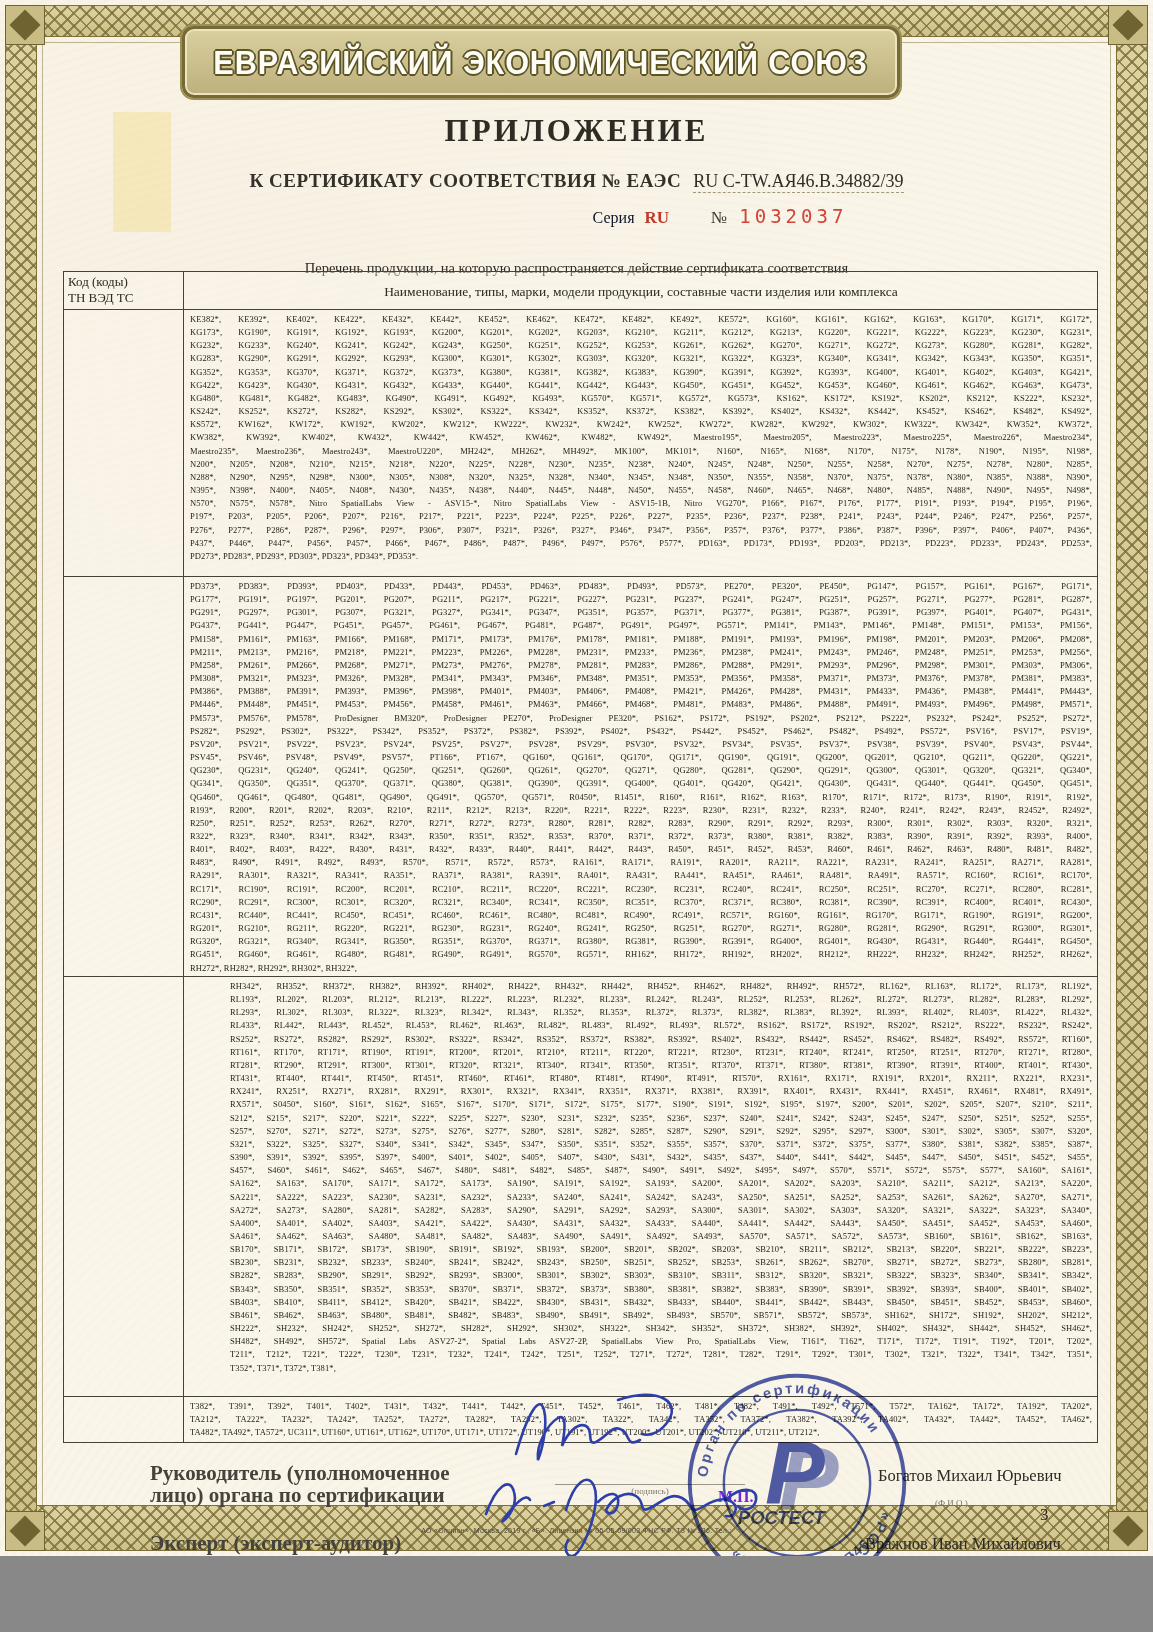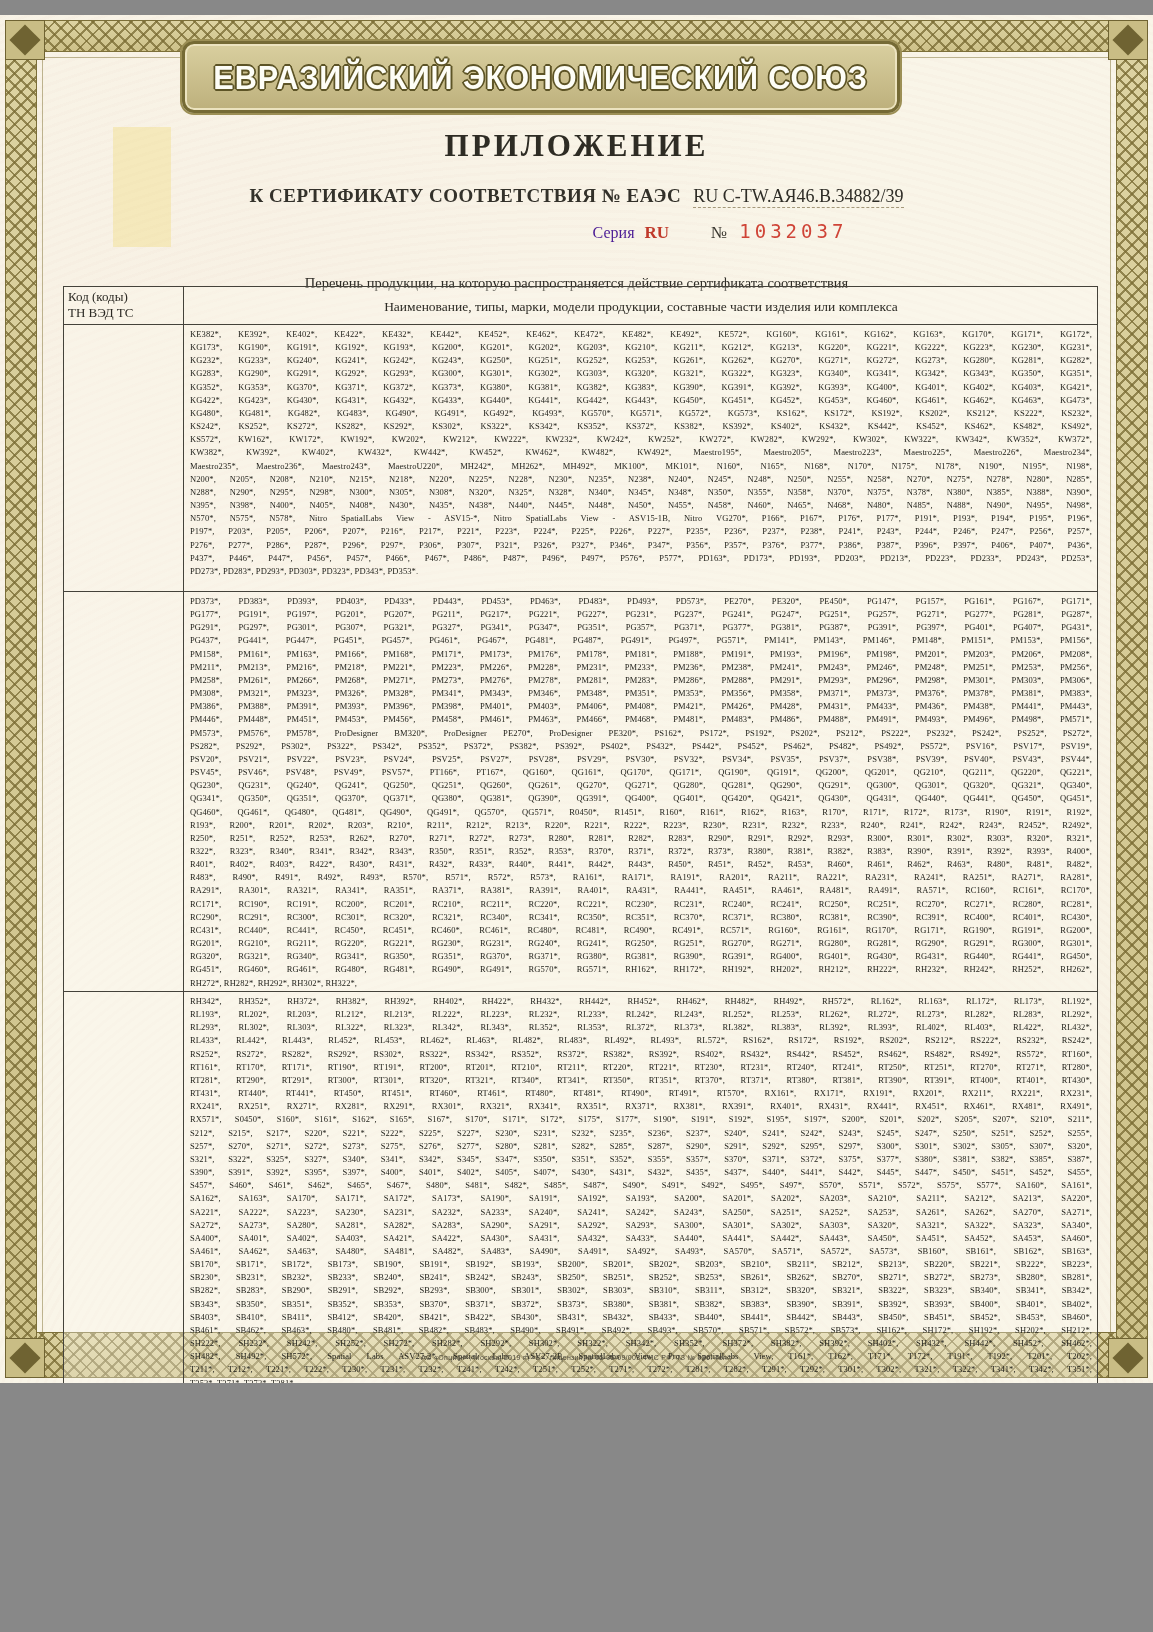--- a/index.html
+++ b/index.html
@@ -3,7 +3,7 @@
 <meta charset="utf-8">
 <style>
   html,body{margin:0;padding:0;background:#888;}
-  .page{position:relative;width:1153px;height:1368px;margin:15px auto;overflow:hidden;
+  .page{position:relative;width:1153px;height:1556px;margin:0 auto;overflow:hidden;
         background:#efe8cf;font-family:"Liberation Serif","DejaVu Serif",serif;color:#23231d;}
   .page-inner{position:absolute;inset:0;
     background:

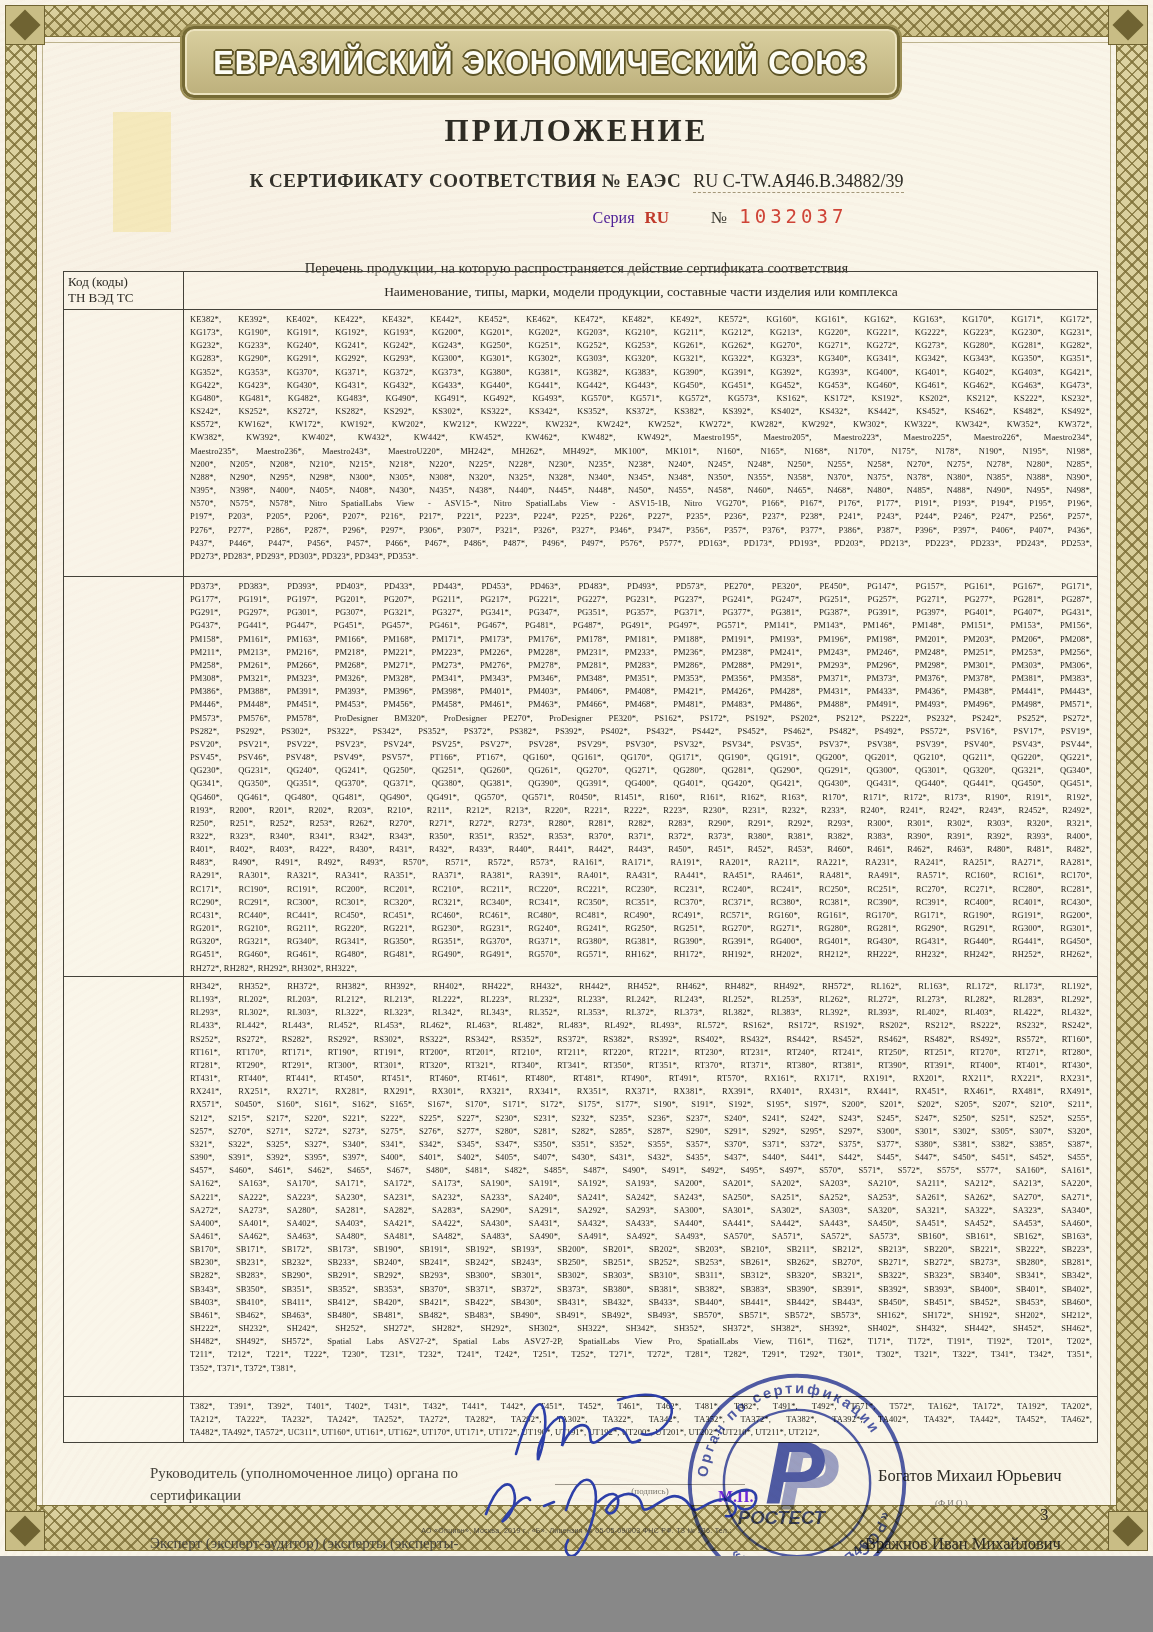--- a/index.html
+++ b/index.html
@@ -41,7 +41,7 @@
   .cert-label{font-size:19px;font-weight:bold;color:#33312a;letter-spacing:.5px;}
   .cert-number{font-size:18px;color:#2e2c26;margin-left:8px;border-bottom:1px dashed #a4987a;padding-bottom:1px;}
   .series-line{position:absolute;left:400px;top:205px;width:640px;text-align:center;z-index:5;white-space:nowrap;}
-  .series-label{font-size:16px;color:#4c1d95;}
+  .series-label{font-size:16px;color:#0f172a;}
   .series-value{font-size:17px;font-weight:bold;color:#c03a2b;margin-left:6px;}
   .num-sign{font-size:17px;color:#3a3830;margin-left:38px;}
   .blank-number{font-family:"DejaVu Sans Mono",monospace;font-size:19px;color:#cf4437;letter-spacing:4px;margin-left:8px;}

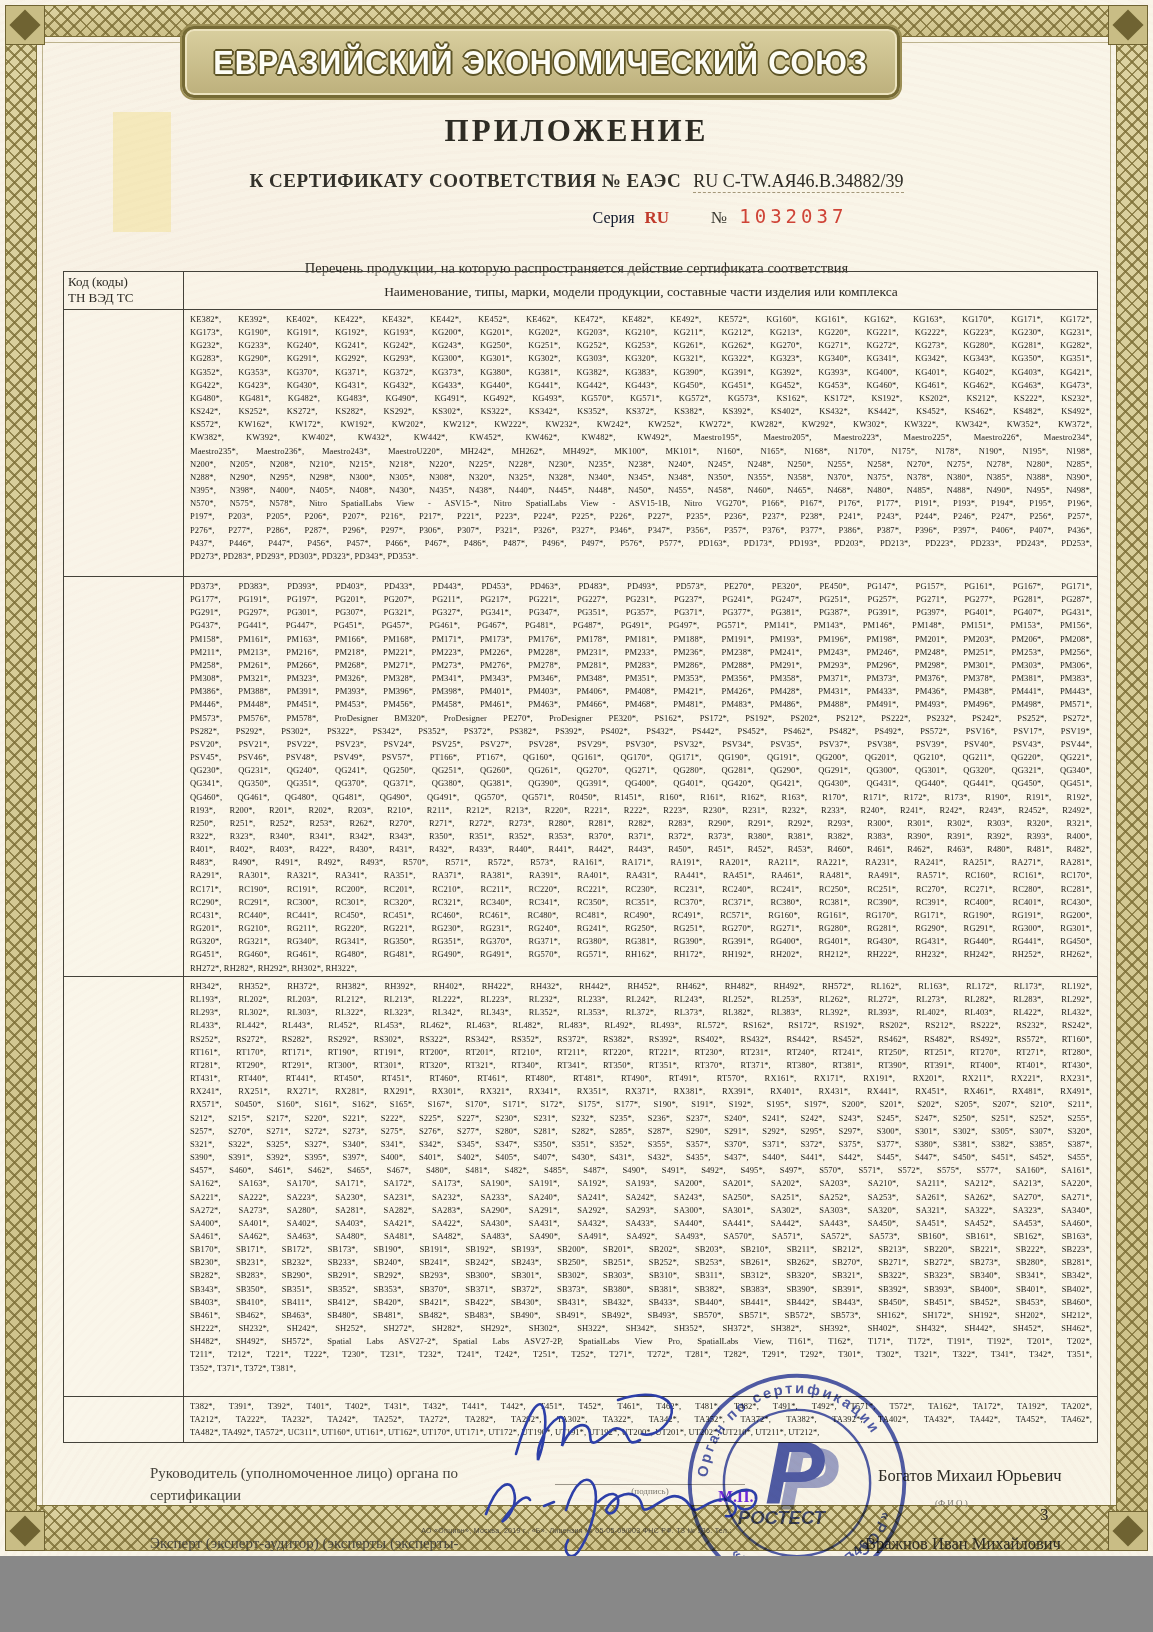--- a/index.html
+++ b/index.html
@@ -58,7 +58,7 @@
   .t-head .t-c2{display:flex;align-items:center;justify-content:center;font-size:13.5px;color:#2c2a24;text-align:center;}
   .t-sec{border-bottom:1.4px solid #44423a;}
   .t-sec:last-child{border-bottom:none;}
-  .sec-h1{height:267px;} .sec-h2{height:400px;} .sec-h3{height:420px;} .sec-h4{height:45px;}
+  .sec-h1{height:267px;} .sec-h2{height:400px;} .sec-h3{height:420px;gap:40px;} .sec-h4{height:45px;}
   .code-line{font-size:8.5px;line-height:13.15px;color:#23231d;letter-spacing:.1px;
     text-align:justify;text-align-last:justify;white-space:normal;}
   .code-line.last{text-align-last:left;}

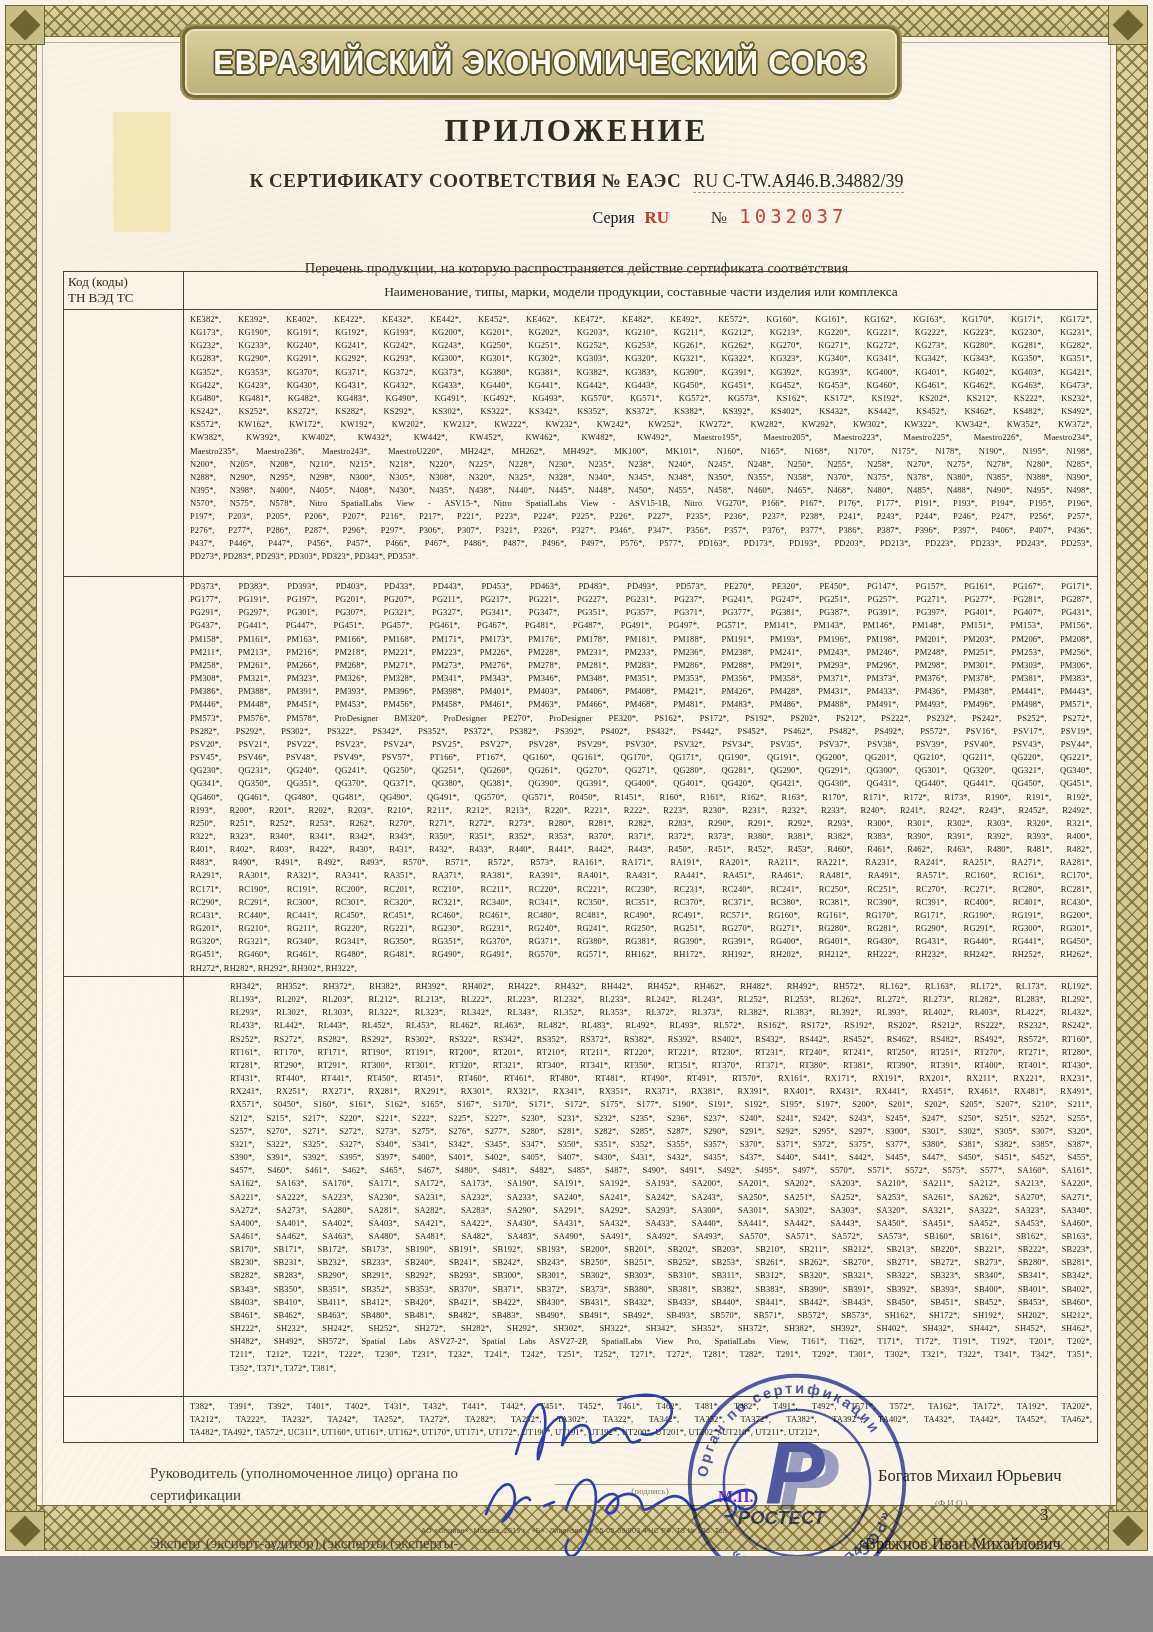--- a/index.html
+++ b/index.html
@@ -64,7 +64,7 @@
   .code-line.last{text-align-last:left;}
 
   
-  .sig-label{position:absolute;font-size:15px;font-weight:normal;color:#45433b;z-index:5;line-height:22px;}
+  .sig-label{position:absolute;font-size:21px;font-weight:bold;color:#45433b;z-index:5;line-height:22px;}
   .head-label{left:150px;top:1462px;width:330px;}
   .expert-label{left:150px;top:1532px;width:345px;}
   .sig-caption{position:absolute;z-index:5;text-align:center;font-size:9px;color:#7a776d;}

